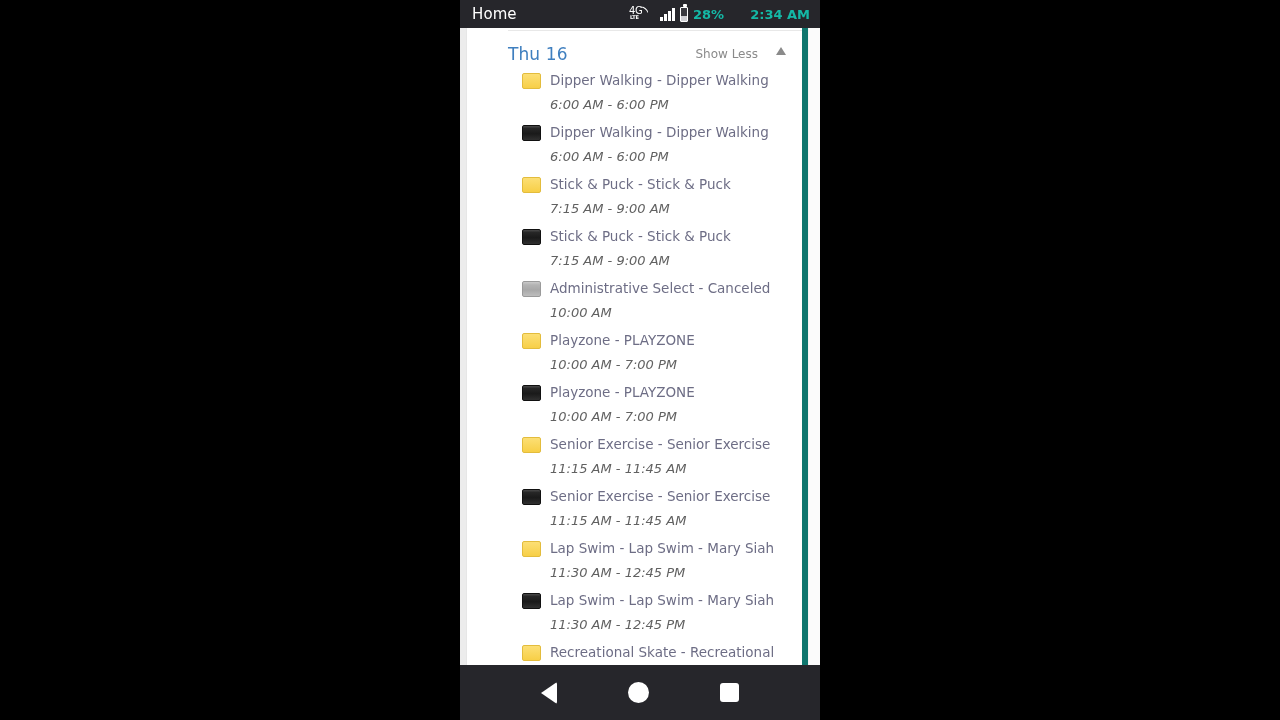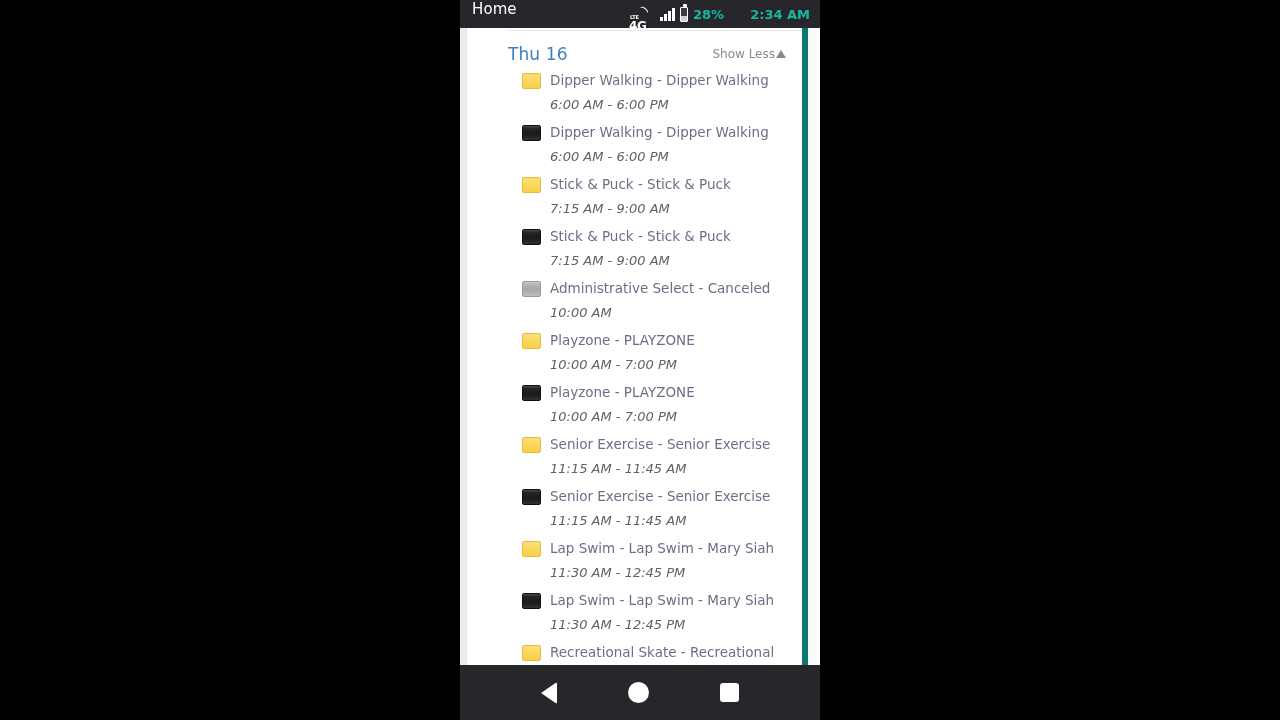--- a/index.html
+++ b/index.html
@@ -23,7 +23,7 @@
     position:relative;
     height:28px; width:100%;
     background:#26262b;
-    display:flex; 
+    display:flex; align-items:center;
     padding:0 10px 0 12px;
     color:#fff;
   }

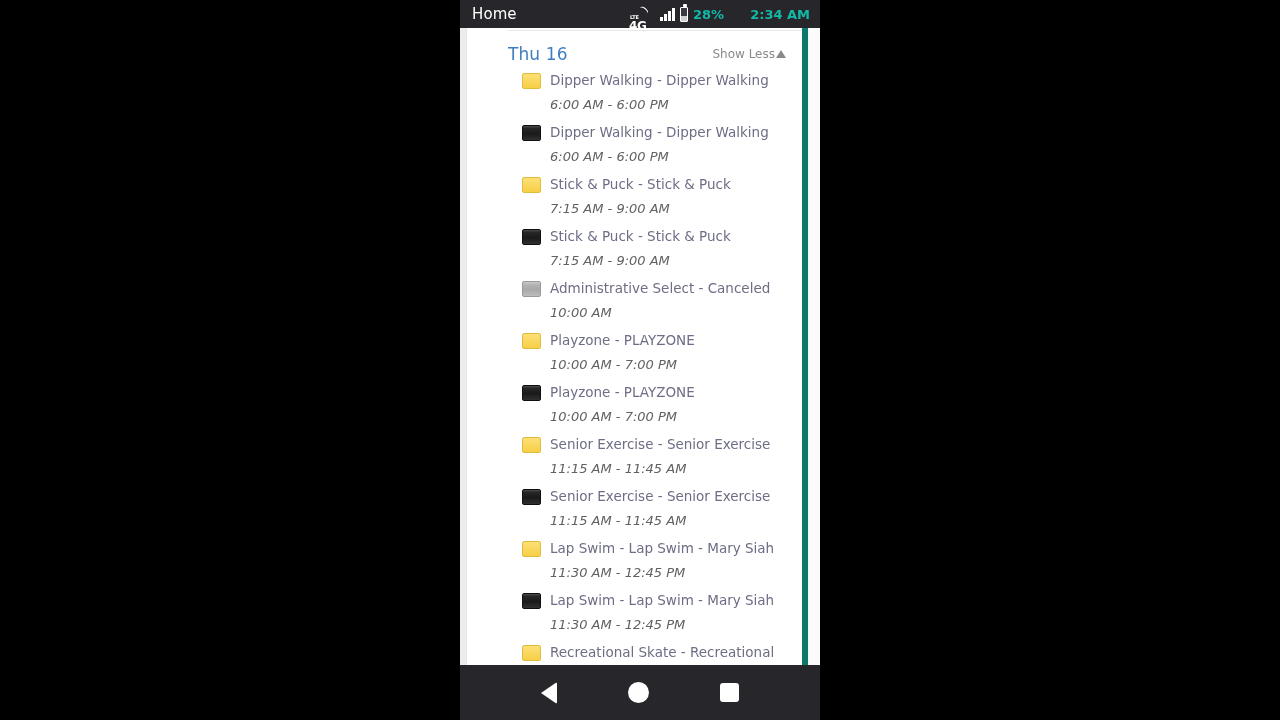--- a/index.html
+++ b/index.html
@@ -38,8 +38,8 @@
   }
   .net-icon { position:relative; width:26px; height:17px; display:block; }
   .net-4g {
-    position:absolute; left:0; top:16px;
-    font-size:12px; font-weight:bold; line-height:8px;
+    position:absolute; left:0; top:1px;
+    font-size:10px; font-weight:normal; line-height:8px;
     color:#fff; letter-spacing:-.3px;
   }
   .net-lte {

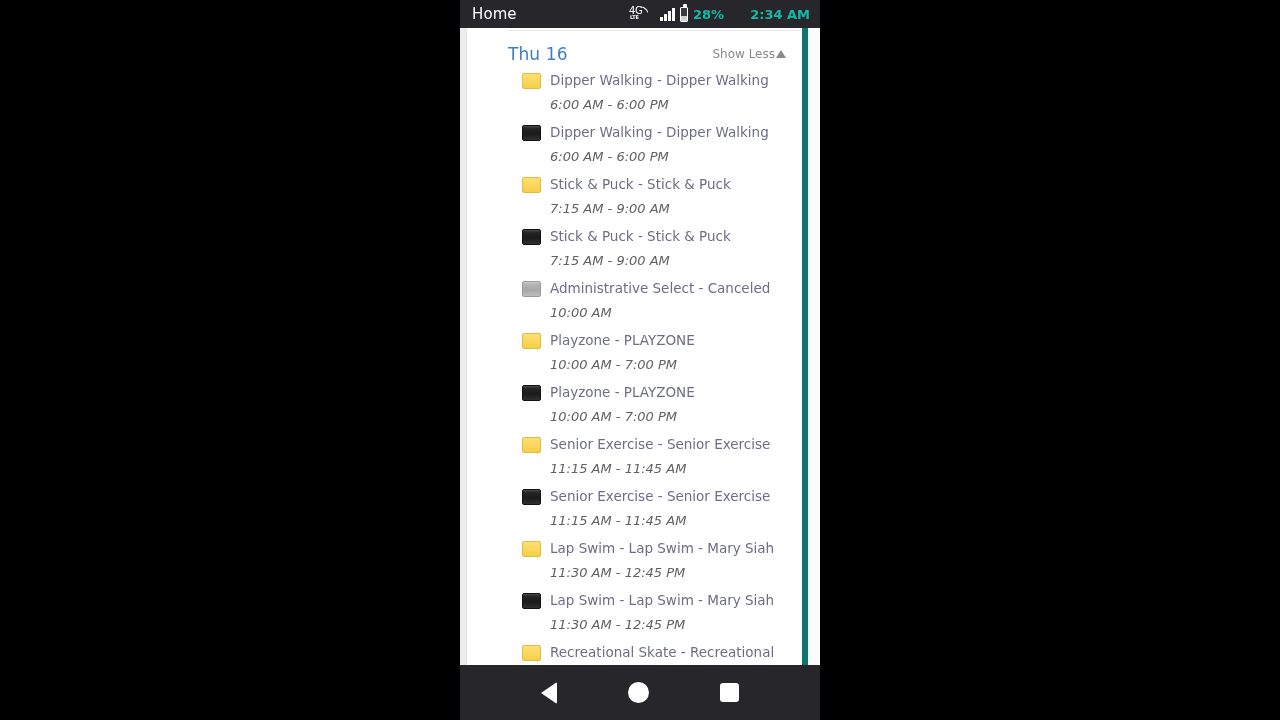--- a/index.html
+++ b/index.html
@@ -109,7 +109,7 @@
   }
   #show-less {
     margin-left:auto;
-    display:flex; align-items:center; gap:1px;
+    display:flex; gap:18px;
     font-size:12px; color:#8a8a8a;
     padding-top:3px;
   }

